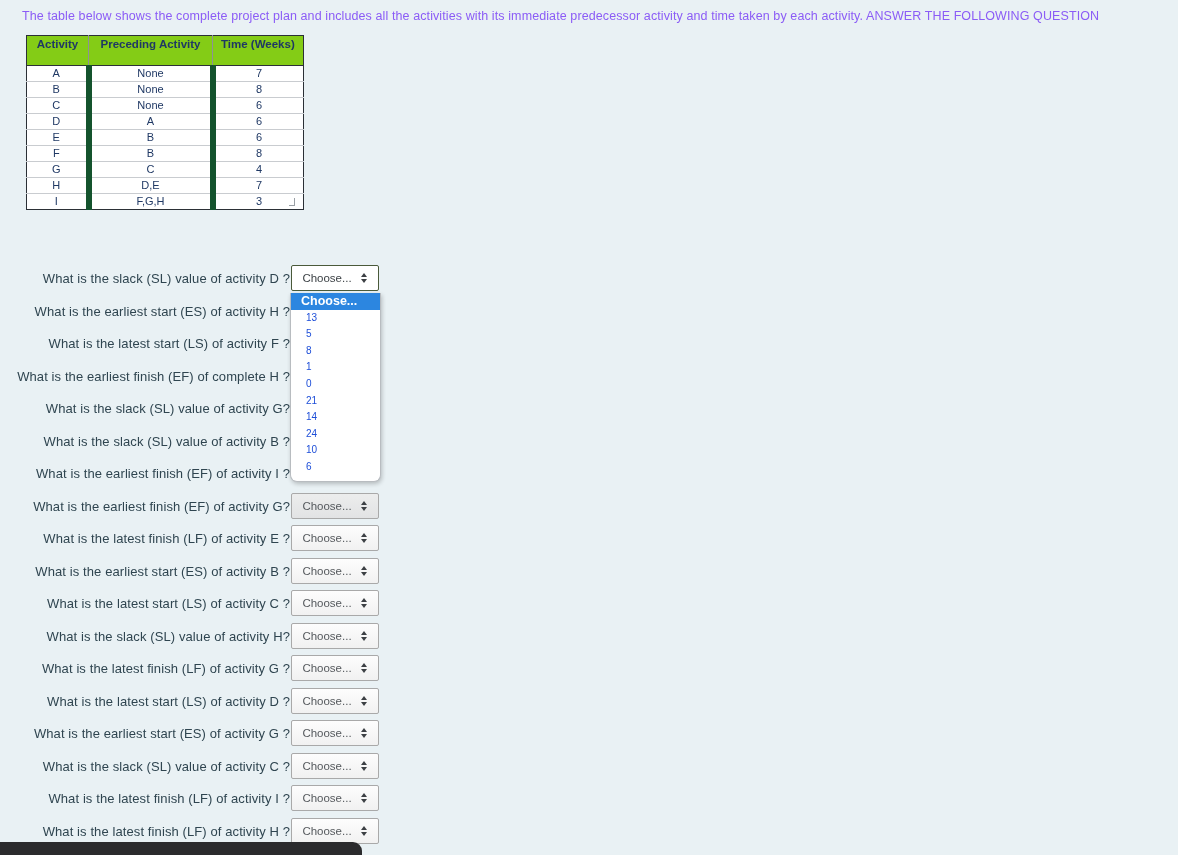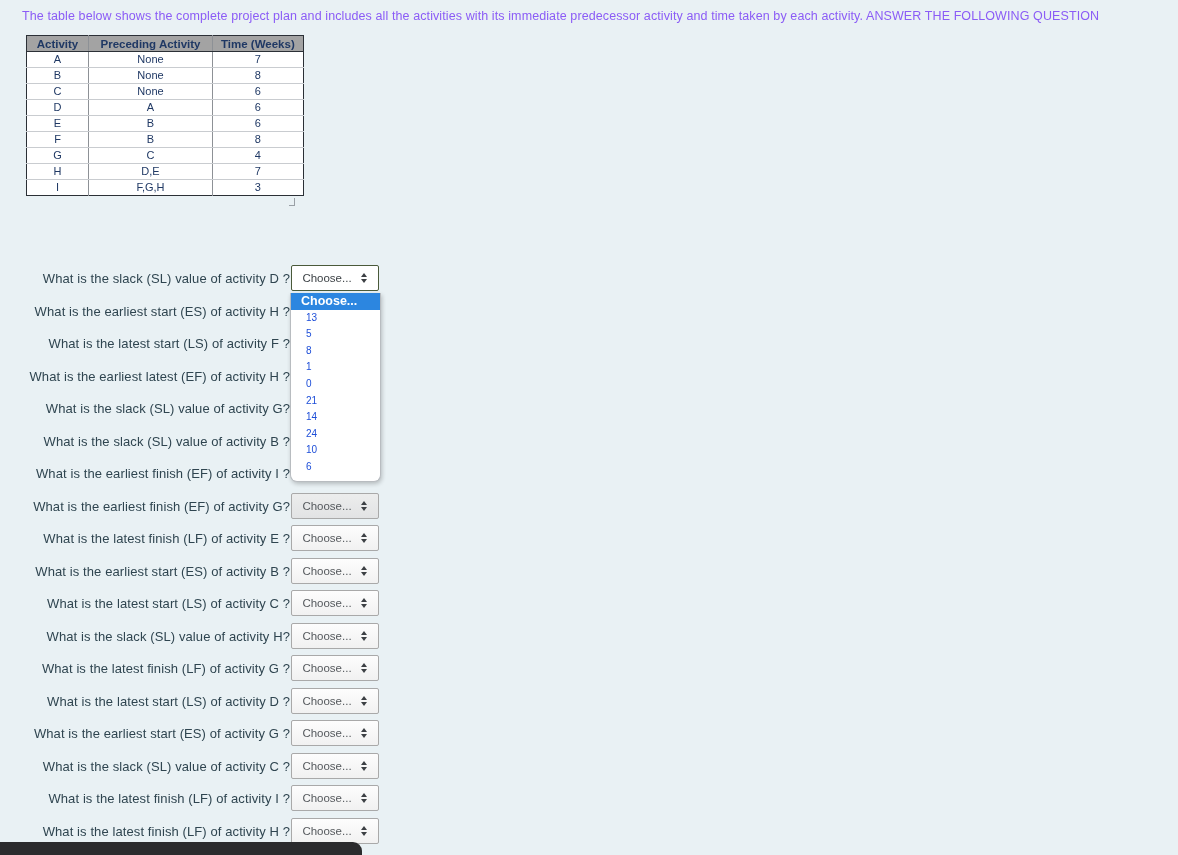--- a/index.html
+++ b/index.html
@@ -45,13 +45,13 @@
     font-weight: bold;
     font-size: 11.5px;
     color: #1f3864;
-    padding: 2px 8px 1px 8px;
+    padding: 2px 8px 15px 8px;
     border-left: 1px solid #8d9196;
     border-right: 1px solid #8d9196;
     border-bottom: 1px solid #2b3036;
     text-align: center;
     white-space: nowrap;
-    background: #a3a3a3;
+    background: #84cc16;
   }
   table.plan td {
     padding: 1px 6px 2px 6px;

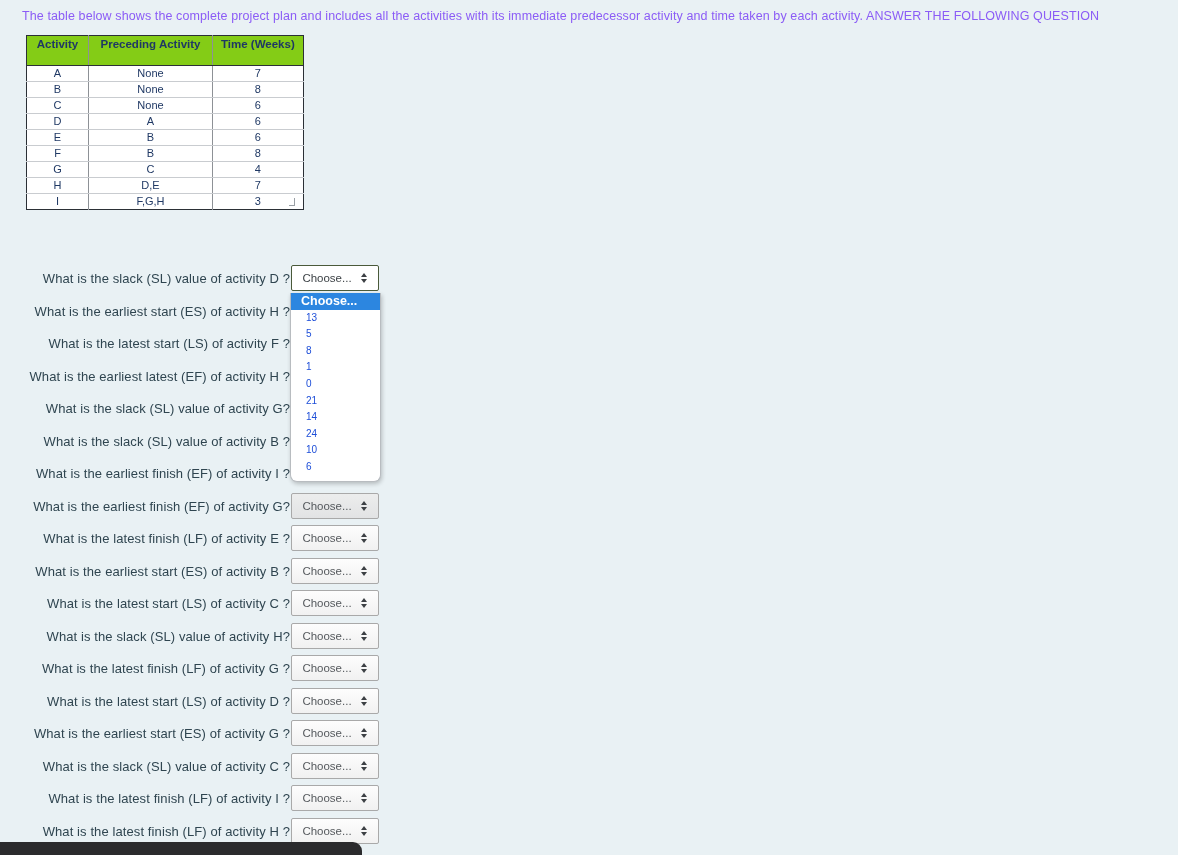--- a/index.html
+++ b/index.html
@@ -56,7 +56,7 @@
   table.plan td {
     padding: 1px 6px 2px 6px;
     text-align: center;
-    border-left: 1px solid #14532d;
+    border-left: 6px solid #14532d;
     border-right: 1px solid #8d9196;
     border-bottom: 1px solid #c9ccd0;
     white-space: nowrap;

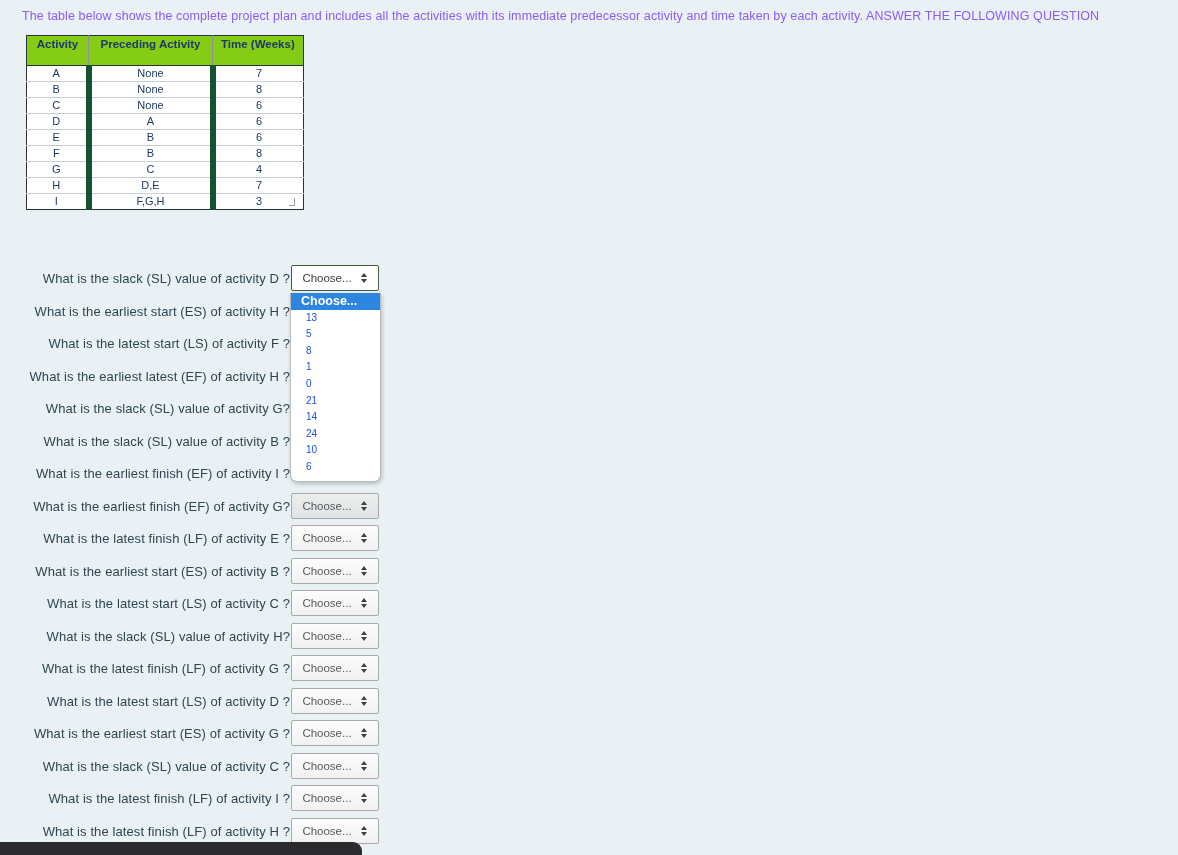--- a/index.html
+++ b/index.html
@@ -272,7 +272,7 @@
       <div class="q-text">What is the latest start (LS) of activity F ?</div>
     </div>
     <div class="q-row">
-      <div class="q-text">What is the earliest latest (EF) of activity H ?</div>
+      <div class="q-text">What is the earliest finish (EF) of complete H ?</div>
     </div>
     <div class="q-row">
       <div class="q-text">What is the slack (SL) value of activity G?</div>

